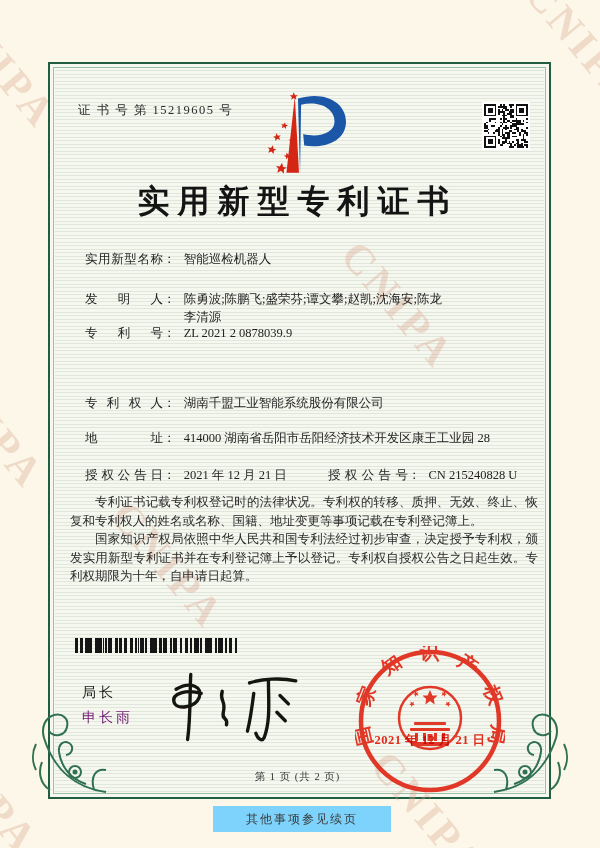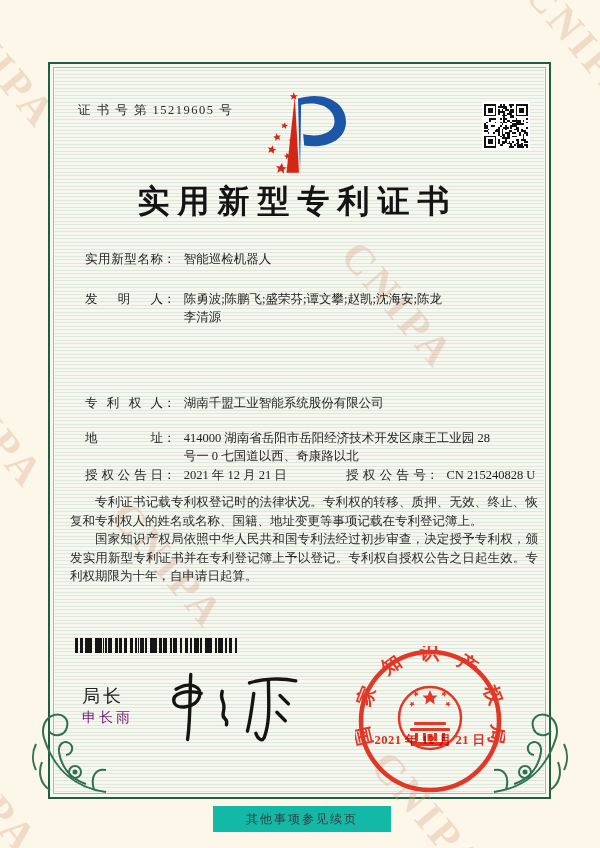--- a/index.html
+++ b/index.html
@@ -367,6 +367,10 @@
     <span class="fval"><span>陈勇波;陈鹏飞;盛荣芬;谭文攀;赵凯;沈海安;陈龙</span><span class="l2">李清源</span></span>
   </div>
 
+  <div class="abs row" style="top:324px">
+    <span class="flabel">专利号</span><span class="colon">：</span>
+    <span class="fval">ZL 2021 2 0878039.9</span>
+  </div>
 
 
   <div class="abs row" style="top:394px">

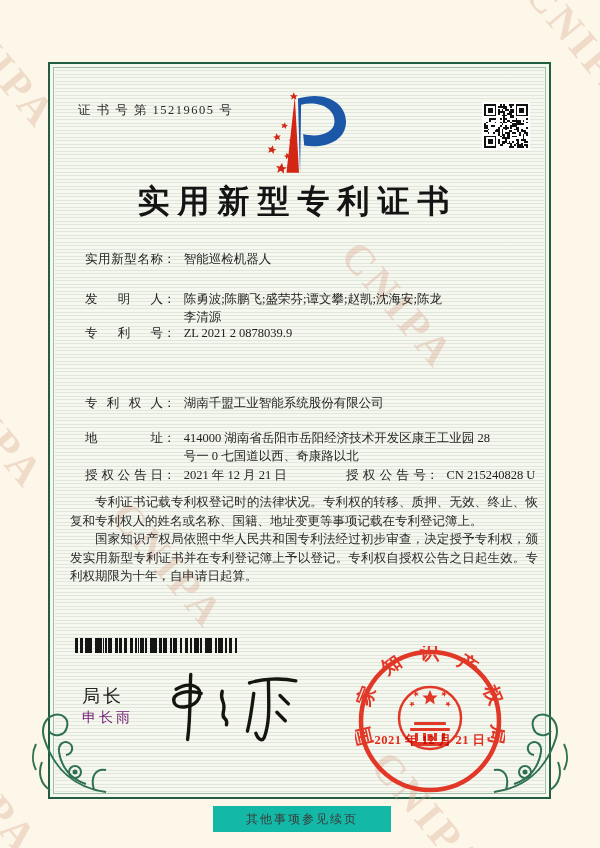--- a/index.html
+++ b/index.html
@@ -380,7 +380,7 @@
 
   <div class="abs row" style="top:429px">
     <span class="flabel">地址</span><span class="colon">：</span>
-    <span class="fval"><span>414000 湖南省岳阳市岳阳经济技术开发区康王工业园 28</span><span class="l2">号一 0 七国道以西、奇康路以北</span></span>
+    <span class="fval"><span>414000 湖南省岳阳市岳阳经济技术开发区康王工业园 28</span></span>
   </div>
 
   <div class="abs row" style="top:466px">

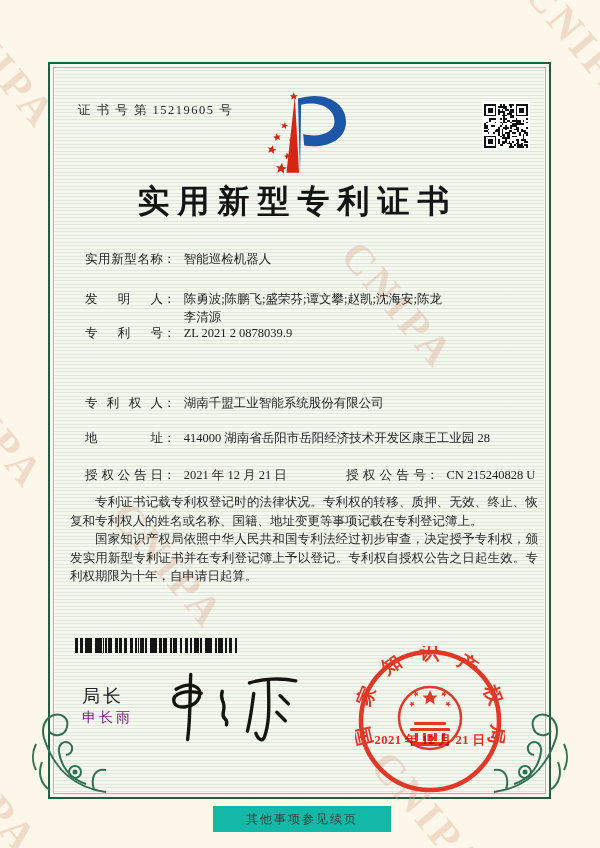--- a/index.html
+++ b/index.html
@@ -53,7 +53,7 @@
   .colon{vertical-align:top;}
   .fval{display:inline-block;margin-left:5px;vertical-align:top;}
   .fval .l2{display:block;}
-  .row2-label{display:inline-block;width:80px;margin-left:56px;text-align:justify;text-align-last:justify;vertical-align:top;}
+  .row2-label{display:inline-block;width:80px;margin-left:38px;text-align:justify;text-align-last:justify;vertical-align:top;}
   .paras{left:70px;top:493px;width:468px;font-size:12.5px;line-height:18.5px;color:#2a2a2a;text-align:justify;}
   .paras p{margin:0;text-indent:2em;}
   .barcode{

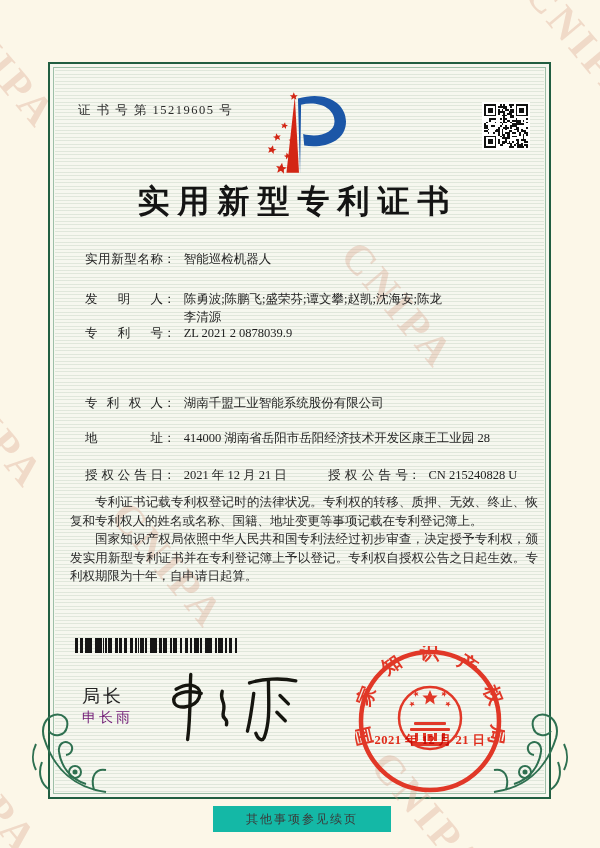--- a/index.html
+++ b/index.html
@@ -63,7 +63,7 @@
       repeating-linear-gradient(90deg,#151515 0 1px,transparent 1px 7px),
       repeating-linear-gradient(90deg,#151515 0 3px,transparent 3px 11px);
   }
-  .director-title{left:82px;top:684px;font-size:18px;letter-spacing:3px;color:#222;}
+  .director-title{left:82px;top:684px;font-size:14px;letter-spacing:3px;color:#222;}
   .director-name{left:82px;top:709px;font-size:14px;letter-spacing:3px;color:#701a75;}
   .signature{left:158px;top:664px;width:160px;height:84px;}
   .seal{left:355px;top:646px;width:150px;height:150px;mix-blend-mode:multiply;opacity:.95;}

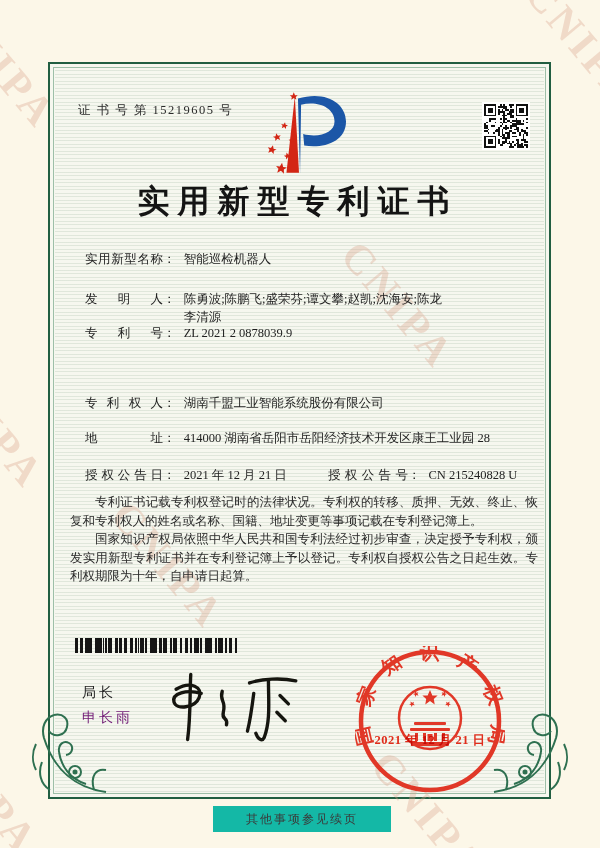--- a/index.html
+++ b/index.html
@@ -442,6 +442,7 @@
   </svg>
   <div class="abs seal-date">2021 年 12 月 21 日</div>
 
+  <div class="abs page-num">第 1 页 (共 2 页)</div>
   <div class="abs footer-note">其他事项参见续页</div>
 </div>
 

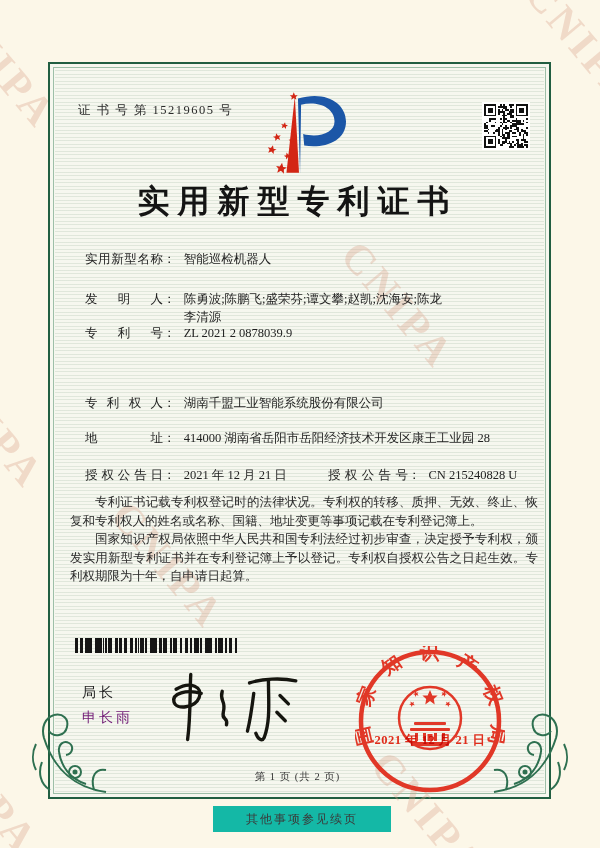--- a/index.html
+++ b/index.html
@@ -75,7 +75,7 @@
   .page-num{left:48px;top:770px;width:499px;text-align:center;font-size:10.5px;letter-spacing:1px;color:#333;}
   .footer-note{
     left:213px;top:806px;width:178px;height:26px;line-height:26px;
-    background:#14b8a6;text-align:center;font-size:12px;letter-spacing:2px;color:#3a3a3a;
+    background:#7dd3fc;text-align:center;font-size:12px;letter-spacing:2px;color:#3a3a3a;
   }
   .flourish{position:absolute;z-index:6;width:96px;height:110px;}
   .flourish.bl{left:28px;top:692px;}

